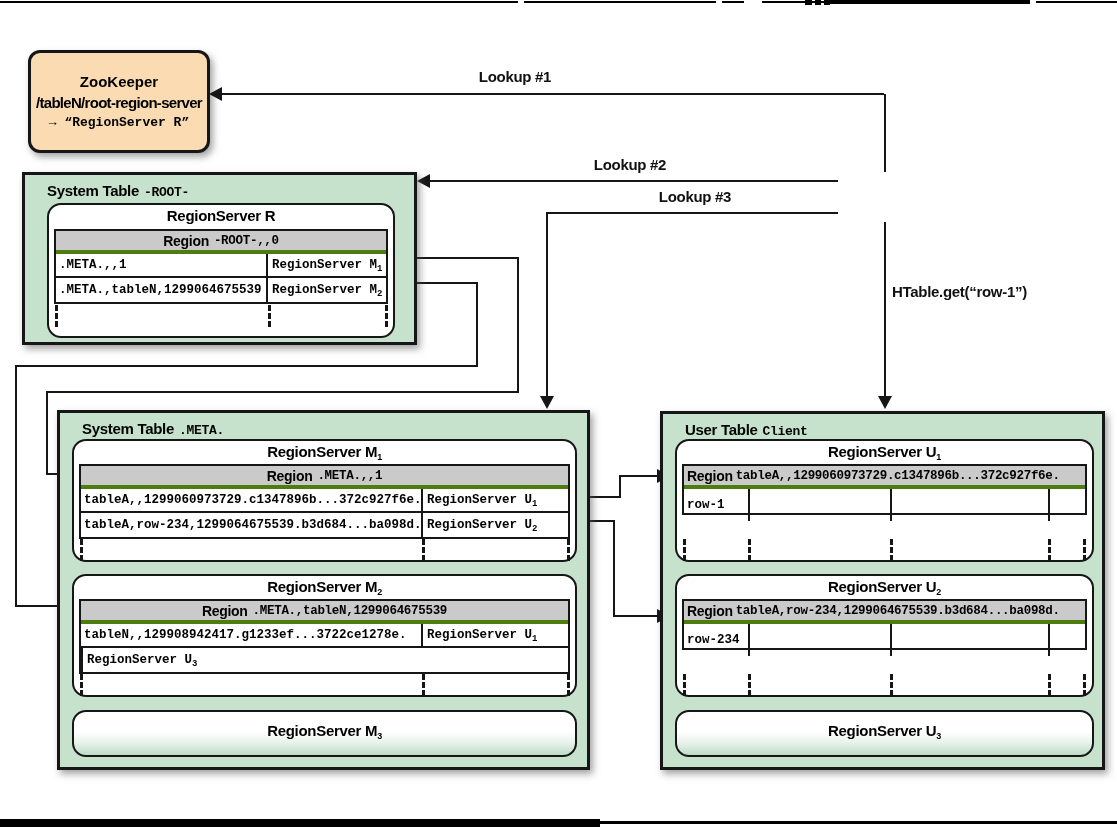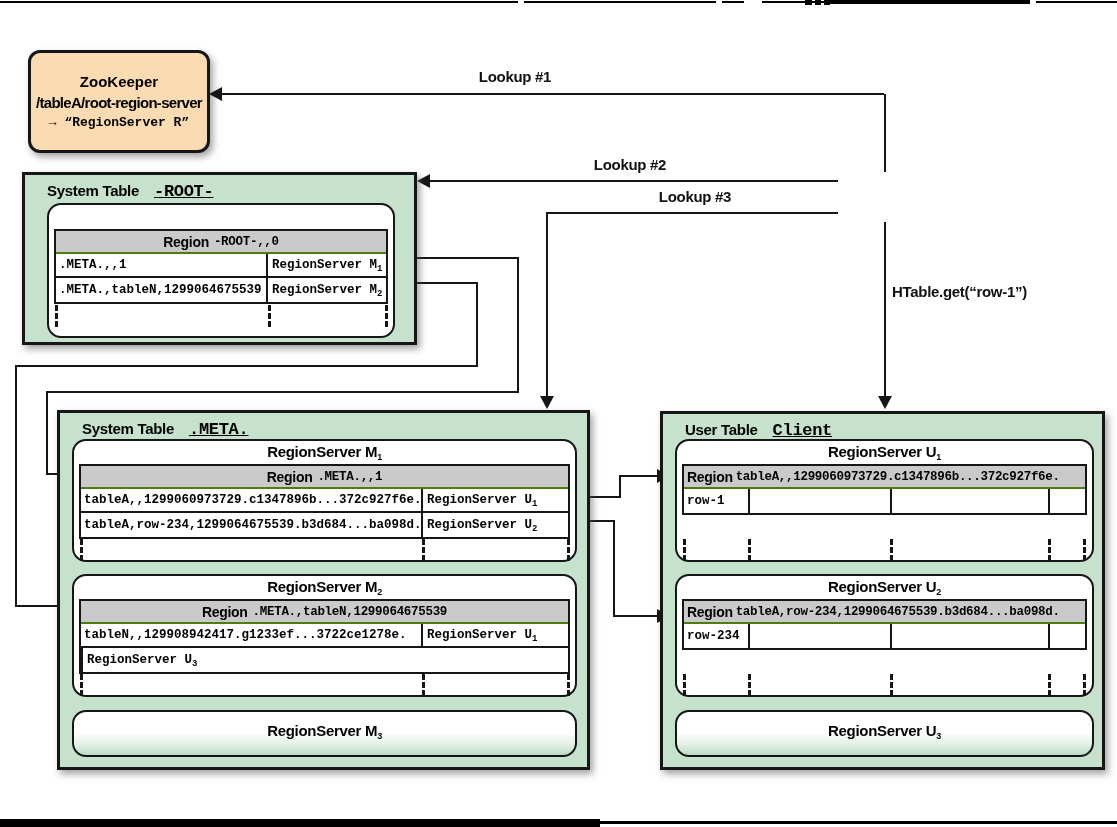--- a/index.html
+++ b/index.html
@@ -85,7 +85,7 @@
 
   <div id="zookeeper" class="shadow">
     <div class="t1">ZooKeeper</div>
-    <div class="t2">/tableA/root-region-server</div>
+    <div class="t2">/tableN/root-region-server</div>
     <div class="t3">
       <span>→</span>
       <span>“RegionServer R”</span>

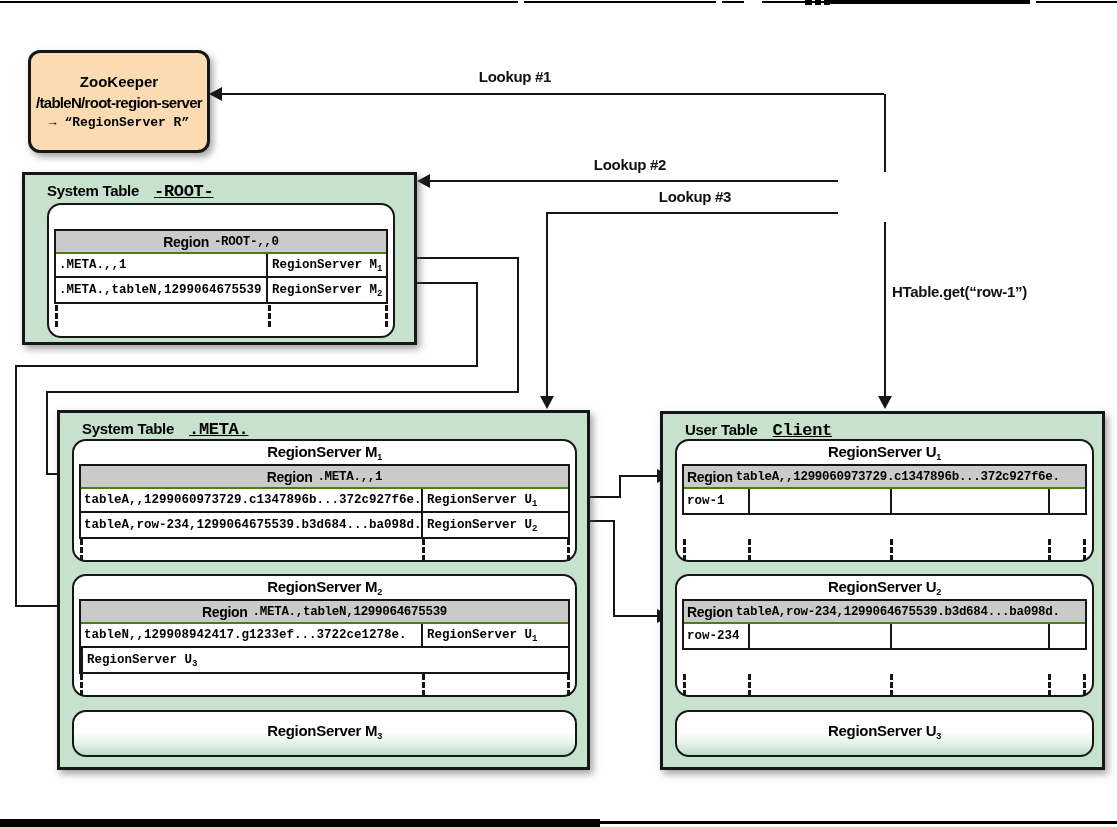--- a/index.html
+++ b/index.html
@@ -40,7 +40,7 @@
   .gbox { position:absolute; background:#c6e2cc; border:3px solid #161616; }
   .gt   { position:absolute; left:22px; top:7px; font-weight:bold; font-size:15px;
           letter-spacing:-0.3px; white-space:nowrap; }
-  .gt .mono { font-family:"Liberation Mono", monospace; font-size:17px; margin-left:15px;text-decoration:underline; }
+  .gt .mono { font-family:"Liberation Mono", monospace; font-size:13px; margin-left:5px; }
   .wbox { position:absolute; background:#ffffff; border:2.5px solid #161616; border-radius:14px; }
   .wbox.grad { background: linear-gradient(180deg,#ffffff 45%, #e7f2ea 72%, #bddcc6 100%); }
   .sname { position:absolute; left:0; right:0; top:2px; height:20px; text-align:center;

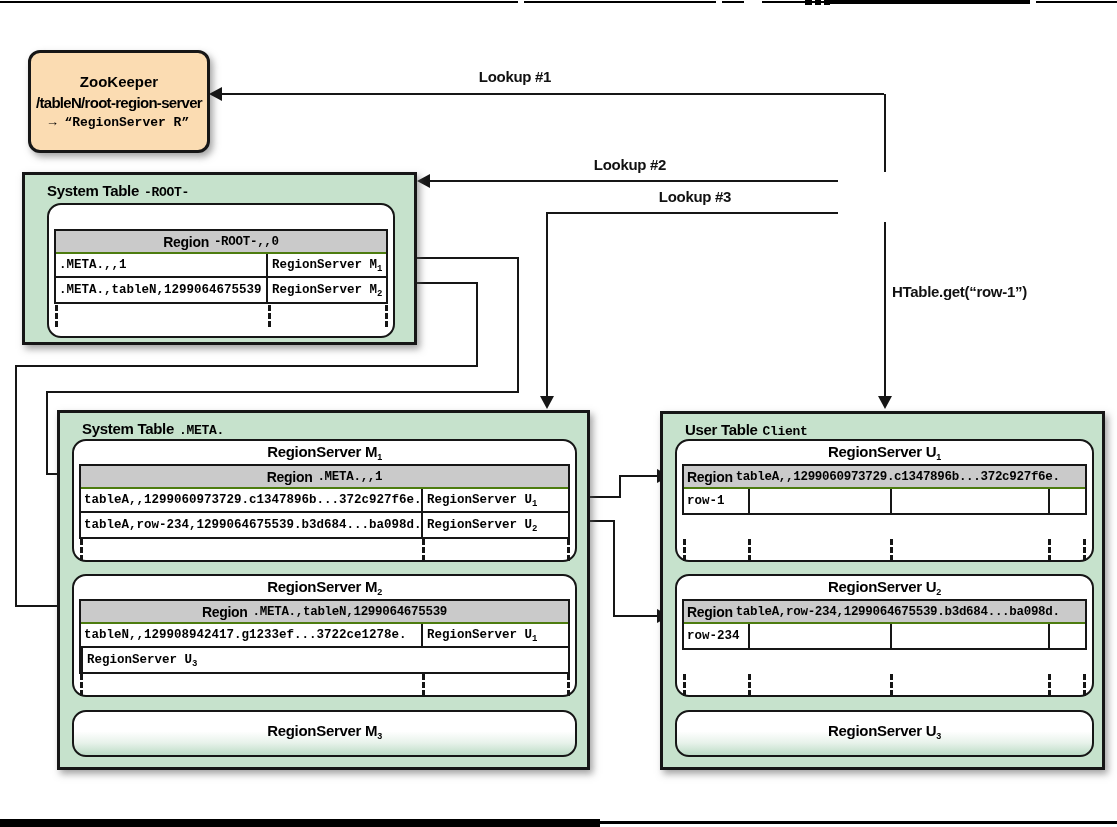--- a/index.html
+++ b/index.html
@@ -140,6 +140,7 @@
       <span>System Table</span><span class="mono">-ROOT-</span>
     </div>
     <div class="wbox" style="left:22px;top:28px;width:348px;height:135px;">
+      <div class="sname">RegionServer R</div>
       <div class="tbl">
         <div class="hdr">
           <span>Region</span>

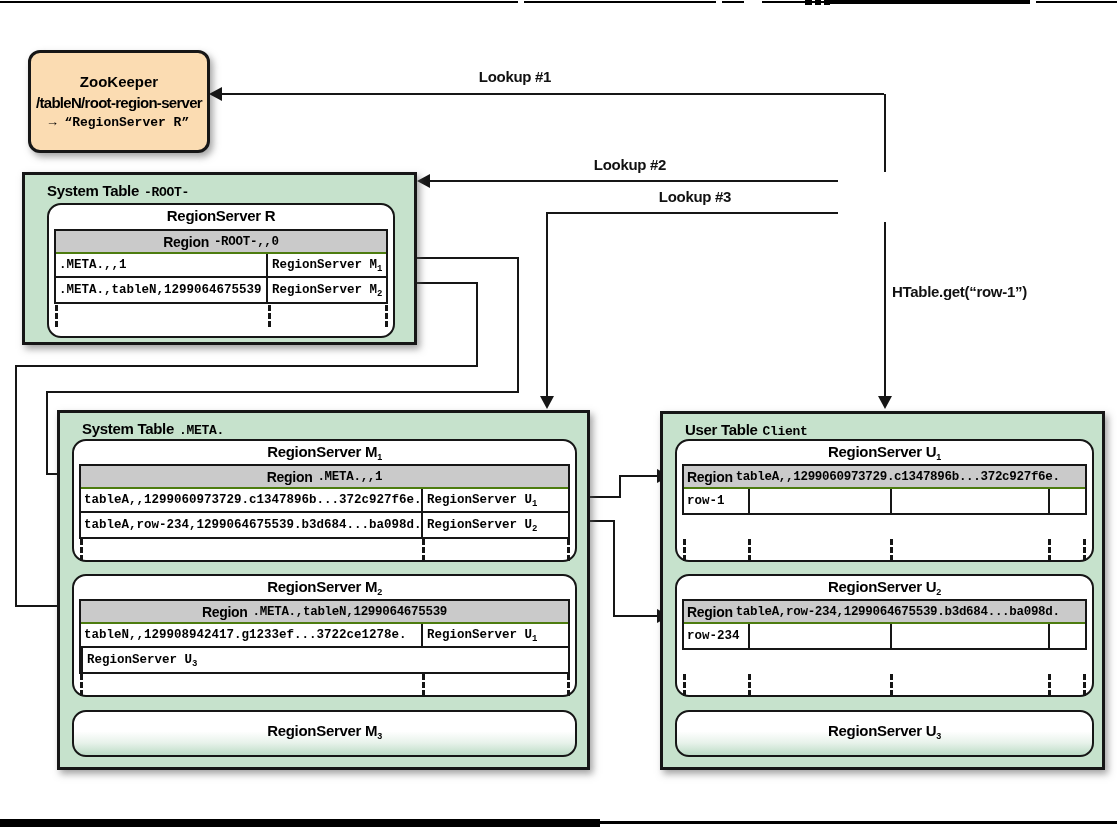--- a/index.html
+++ b/index.html
@@ -49,7 +49,7 @@
   .tbl { position:absolute; left:5px; right:5px; top:24px;
          border:2px solid #161616; background:#fff; }
   .hdr { display:flex; justify-content:center; align-items:center; gap:5px;
-         height:23px; background:#cacaca; border-bottom:2px solid #4d7c0f;
+         height:23px; background:#cacaca; border-bottom:4px solid #4d7c0f;
          font-weight:bold; font-size:14px; letter-spacing:-0.3px; white-space:nowrap; }
   .hdr .mono { font-family:"Liberation Mono", monospace; font-size:12.5px; font-weight:bold; }
   .hdr.left { justify-content:flex-start; padding-left:3px; gap:3px; }

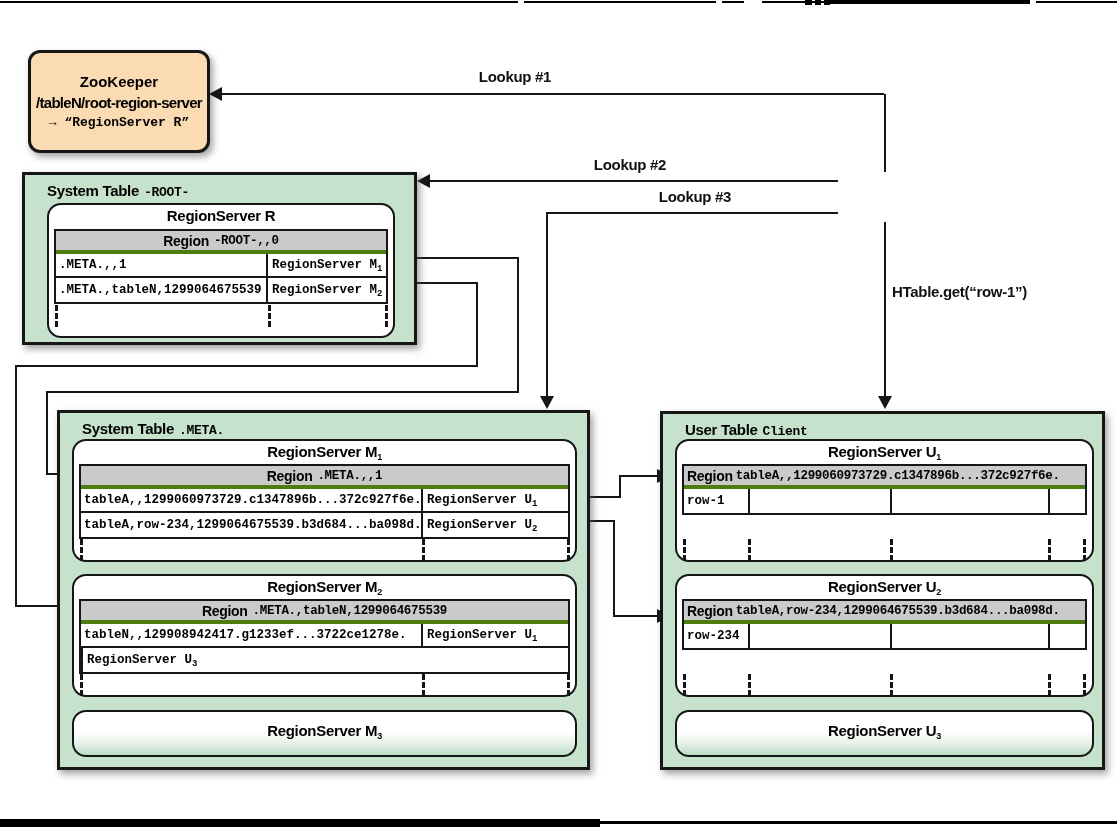--- a/index.html
+++ b/index.html
@@ -60,7 +60,7 @@
   .trow .k { flex:1; padding:0 3px; overflow:hidden; }
   .trow .s { border-left:2px solid #161616; padding:0 4px; align-self:stretch;
              display:flex; align-items:center; }
-  .trow .c { align-self:stretch; display:flex; align-items:center; padding:8px 3px;
+  .trow .c { align-self:stretch; display:flex; align-items:center; padding:16px 3px;
              border-right:2px solid #161616; overflow:hidden; }
   .trow .c:last-child { border-right:none; flex:1; }
   .dots { position:absolute; height:22px; }

